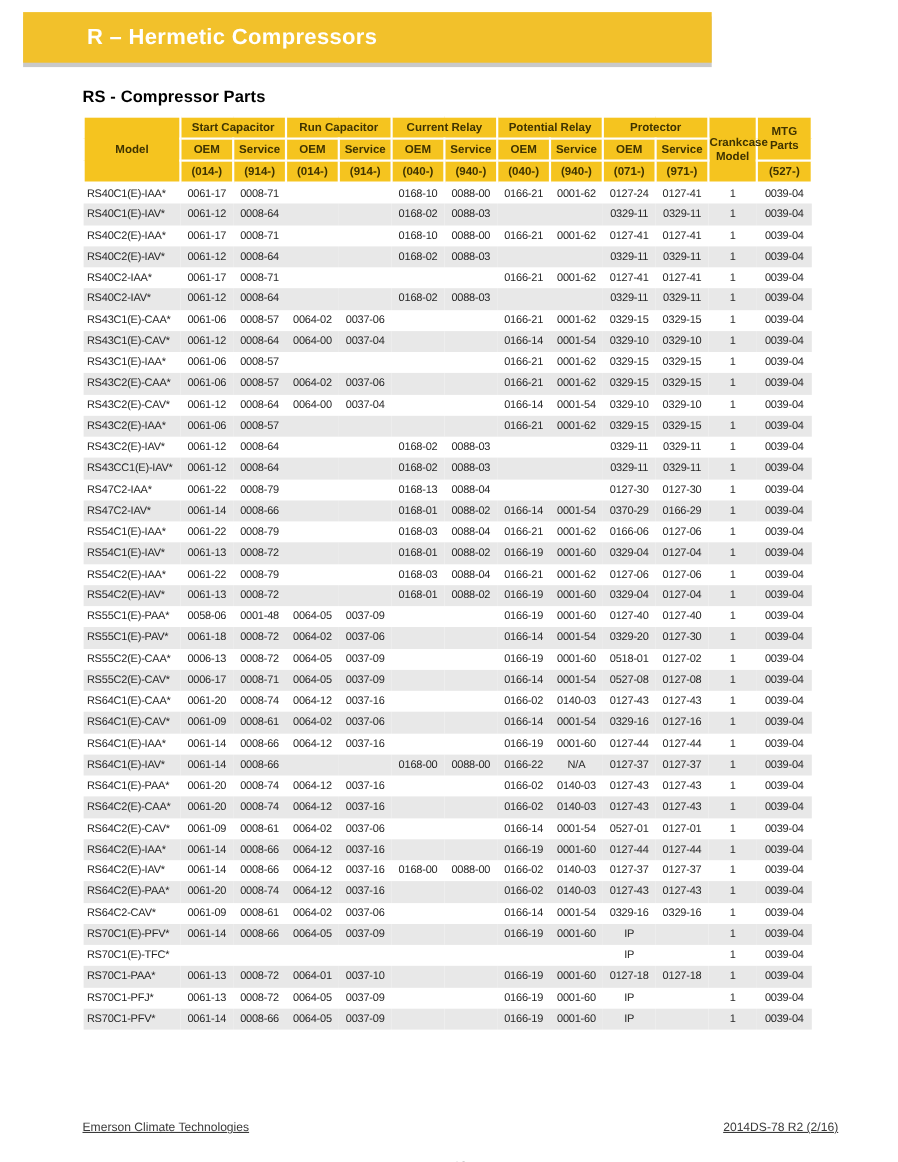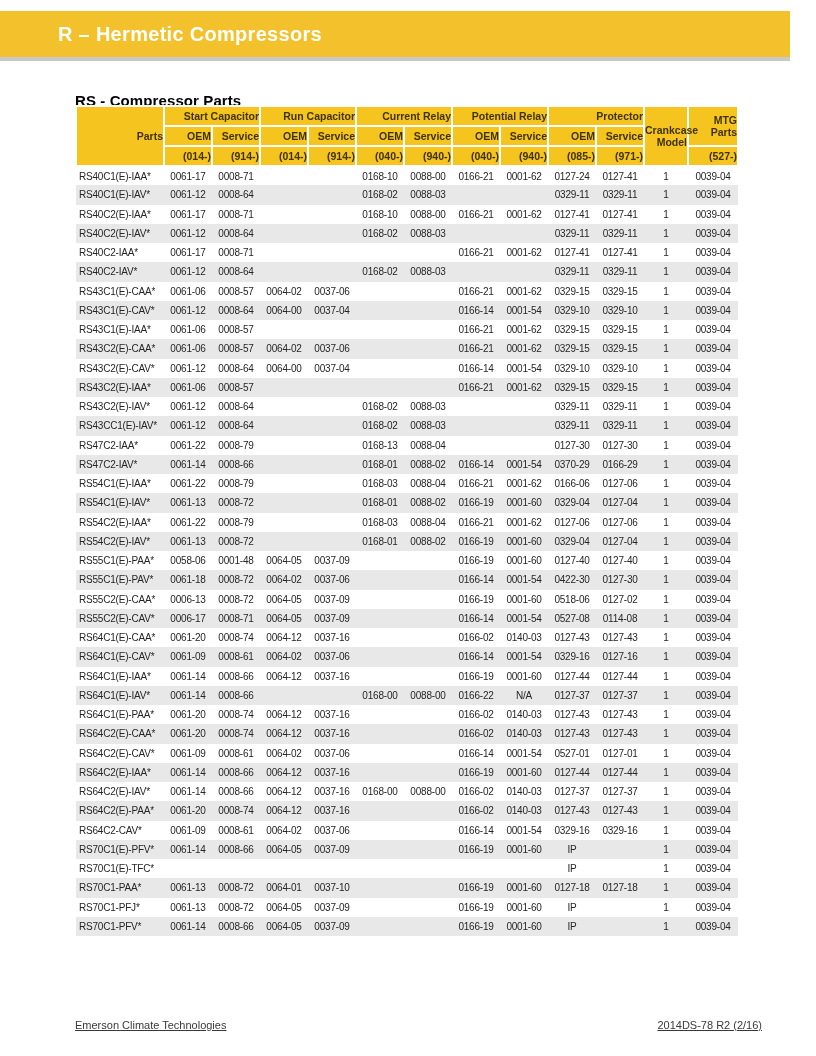--- a/index.html
+++ b/index.html
@@ -19,8 +19,8 @@
     overflow: hidden;
   }
   .banner {
-    position: absolute; left: 0; top: 11px;
-    width: 790px; height: 46px;
+    position: absolute; left: 21px; top: 11px;
+    width: 626px; height: 46px;
     background: var(--banner_bg);
     box-shadow: 0 4px 0 rgba(120,120,120,0.40);
   }

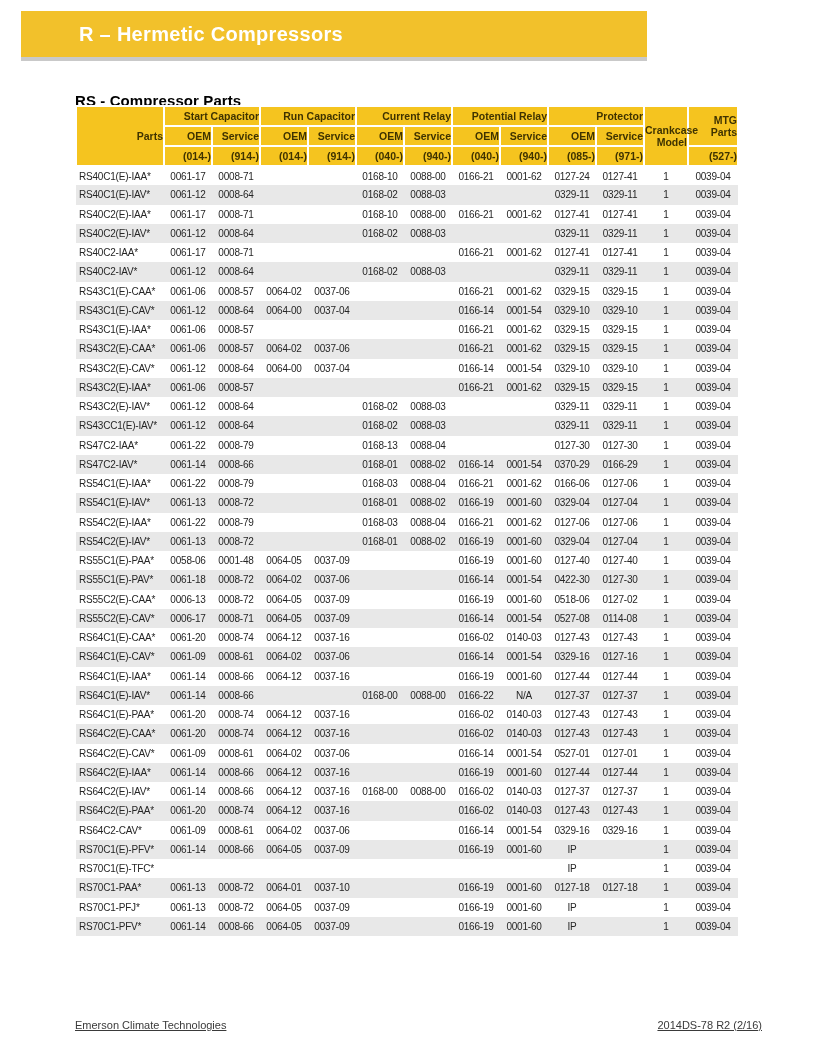--- a/index.html
+++ b/index.html
@@ -36,7 +36,6 @@
     position: absolute; left: 75px; top: 80px;
     font-size: 15px; font-weight: bold; color: #000000;
     letter-spacing: 0.1px;
-    margin-top: 12px;
   }
   table.parts {
     position: absolute; left: 75px; top: 105px;

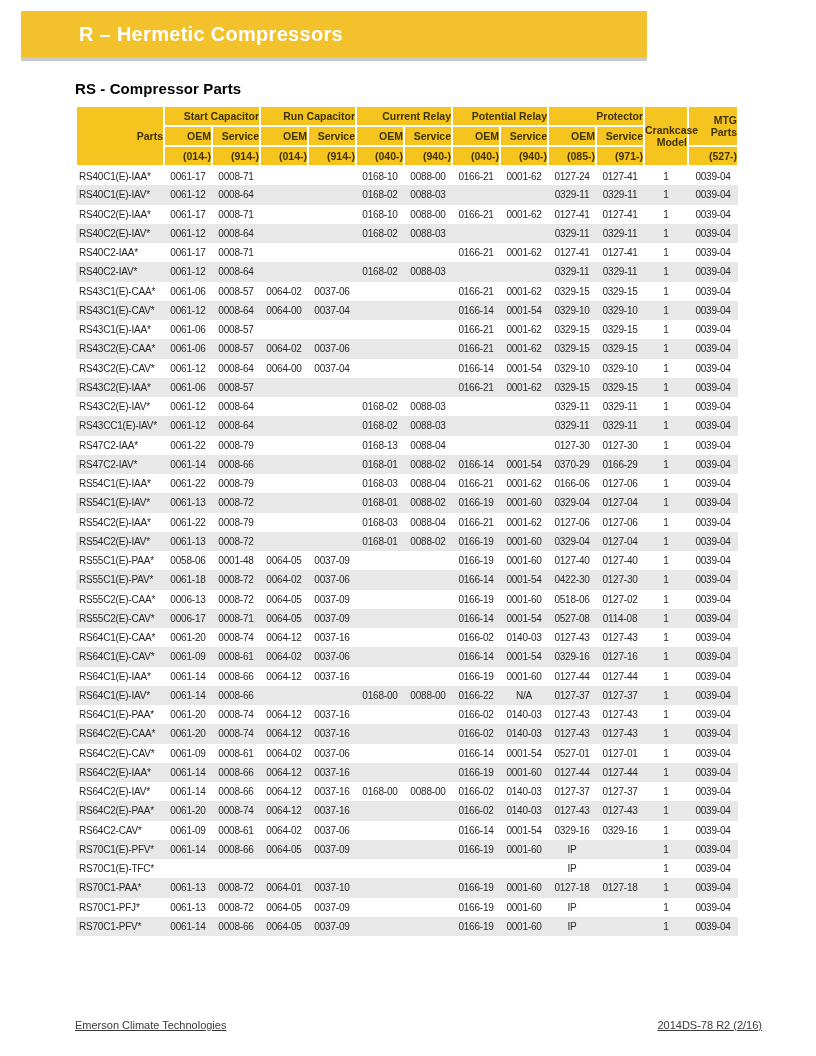--- a/index.html
+++ b/index.html
@@ -51,7 +51,7 @@
     border: 2px solid #ffffff;
     padding: 1px 0;
     height: 20px;
-    text-align: right;
+    text-align: center;
     vertical-align: middle;
     line-height: 1.15;
   }

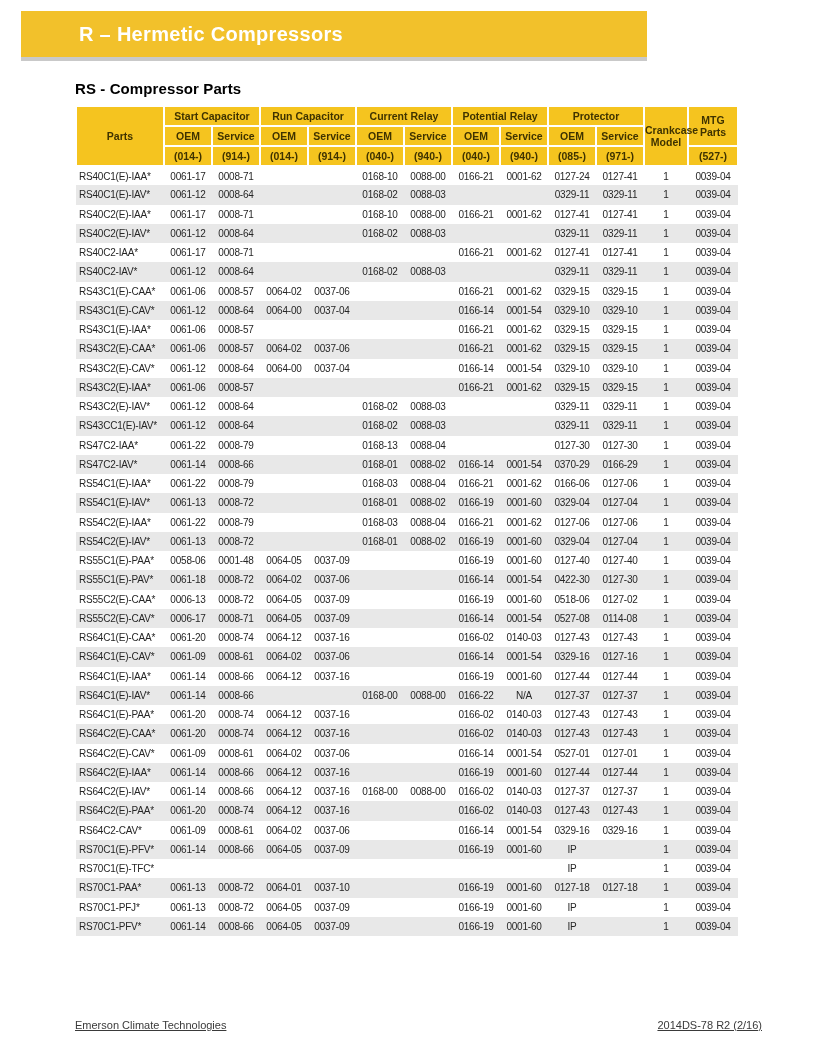--- a/index.html
+++ b/index.html
@@ -109,7 +109,7 @@
   </colgroup>
   <thead>
     <tr>
-      <th rowspan="3">Parts</th>
+      <th rowspan="3">Model</th>
       <th colspan="2">Start Capacitor</th>
       <th colspan="2">Run Capacitor</th>
       <th colspan="2">Current Relay</th>

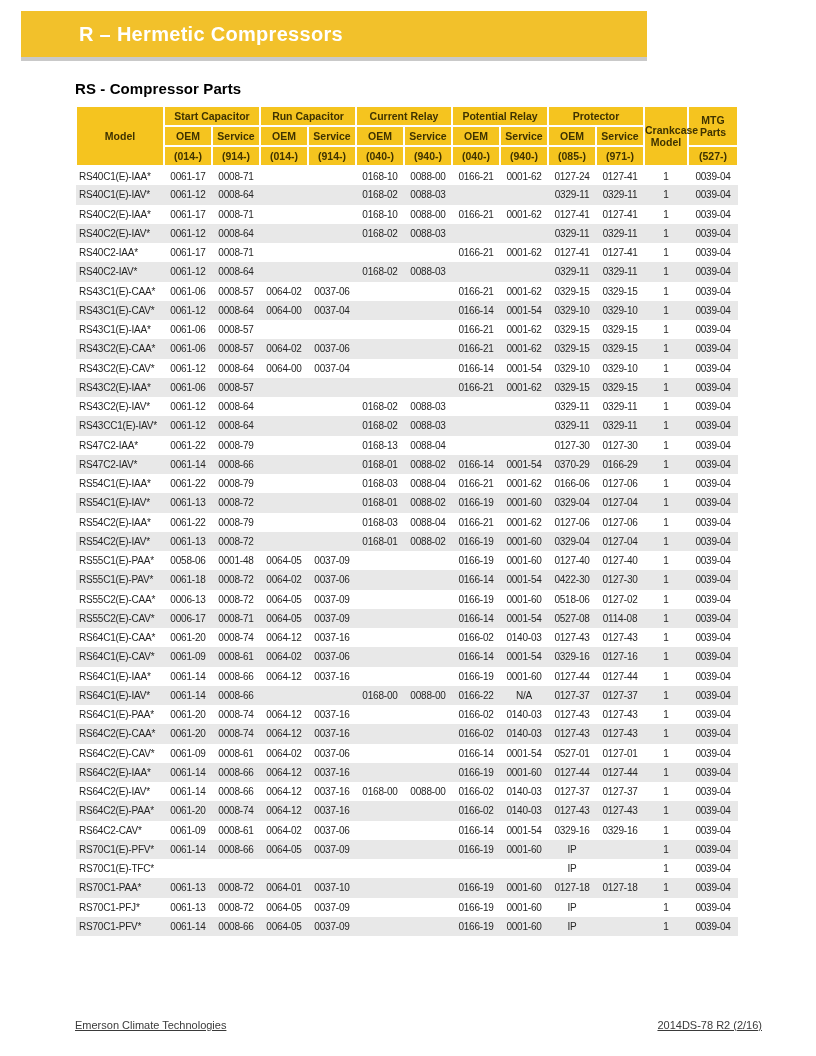--- a/index.html
+++ b/index.html
@@ -139,7 +139,7 @@
       <th>(940-)</th>
       <th>(040-)</th>
       <th>(940-)</th>
-      <th>(085-)</th>
+      <th>(071-)</th>
       <th>(971-)</th>
       <th>(527-)</th>
     </tr>

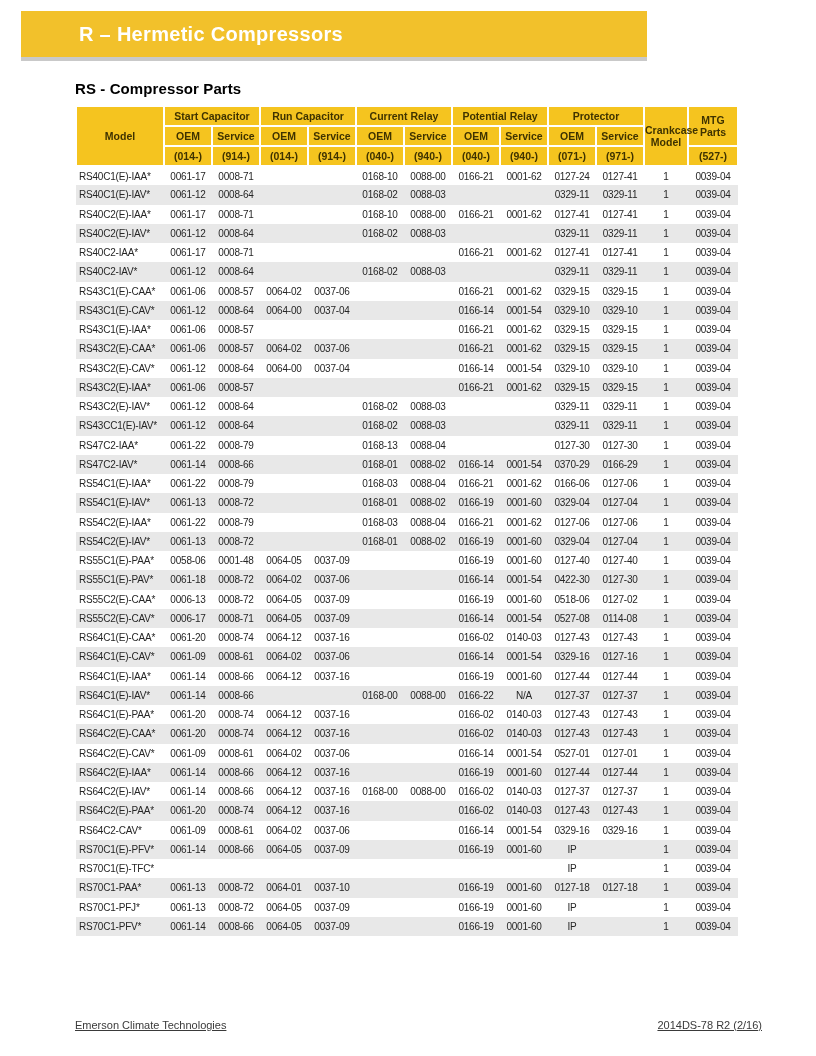--- a/index.html
+++ b/index.html
@@ -470,7 +470,7 @@
         <td class="val"></td>
         <td class="val">0166-14</td>
         <td class="val">0001-54</td>
-        <td class="val">0422-30</td>
+        <td class="val">0329-20</td>
         <td class="val">0127-30</td>
         <td class="val">1</td>
         <td class="val">0039-04</td>

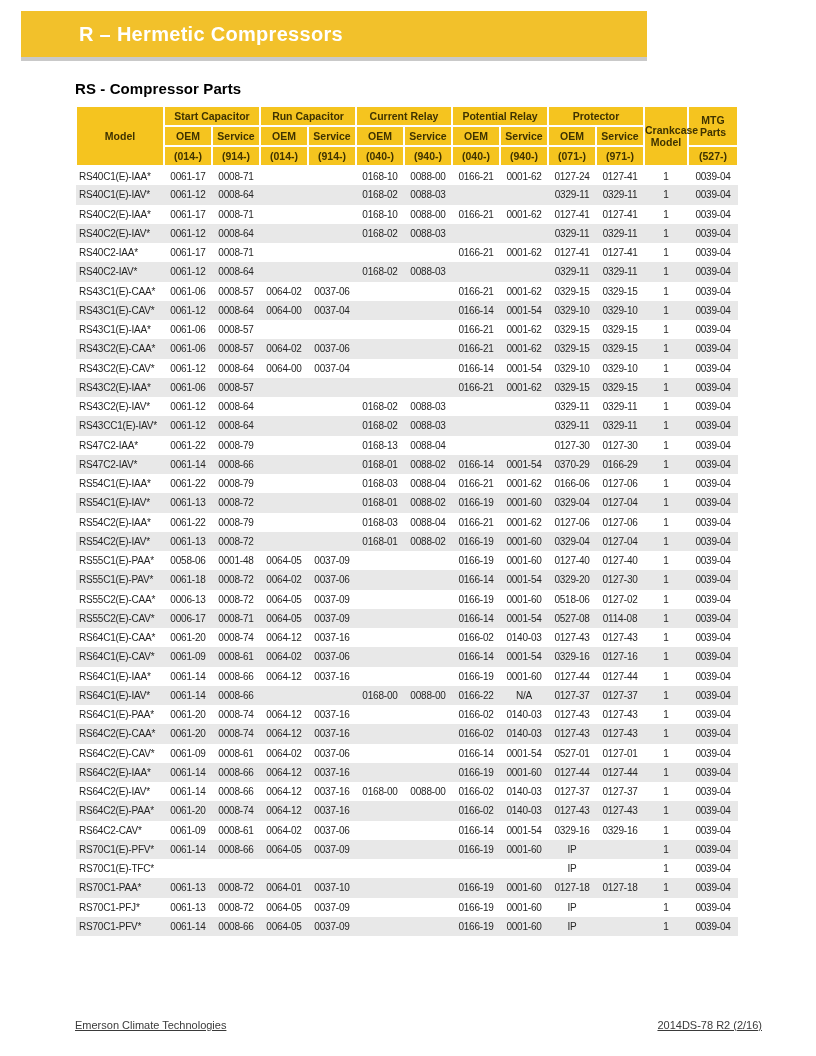--- a/index.html
+++ b/index.html
@@ -485,7 +485,7 @@
         <td class="val"></td>
         <td class="val">0166-19</td>
         <td class="val">0001-60</td>
-        <td class="val">0518-06</td>
+        <td class="val">0518-01</td>
         <td class="val">0127-02</td>
         <td class="val">1</td>
         <td class="val">0039-04</td>

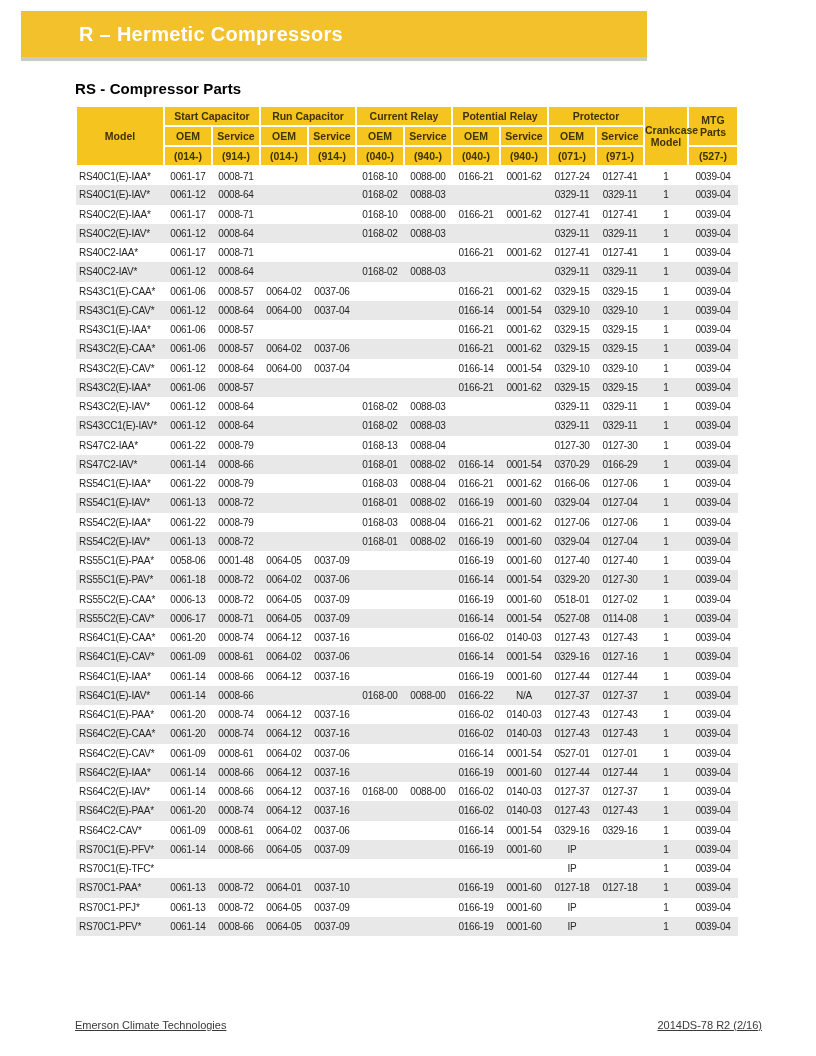--- a/index.html
+++ b/index.html
@@ -501,7 +501,7 @@
         <td class="val">0166-14</td>
         <td class="val">0001-54</td>
         <td class="val">0527-08</td>
-        <td class="val">0114-08</td>
+        <td class="val">0127-08</td>
         <td class="val">1</td>
         <td class="val">0039-04</td>
       </tr>

